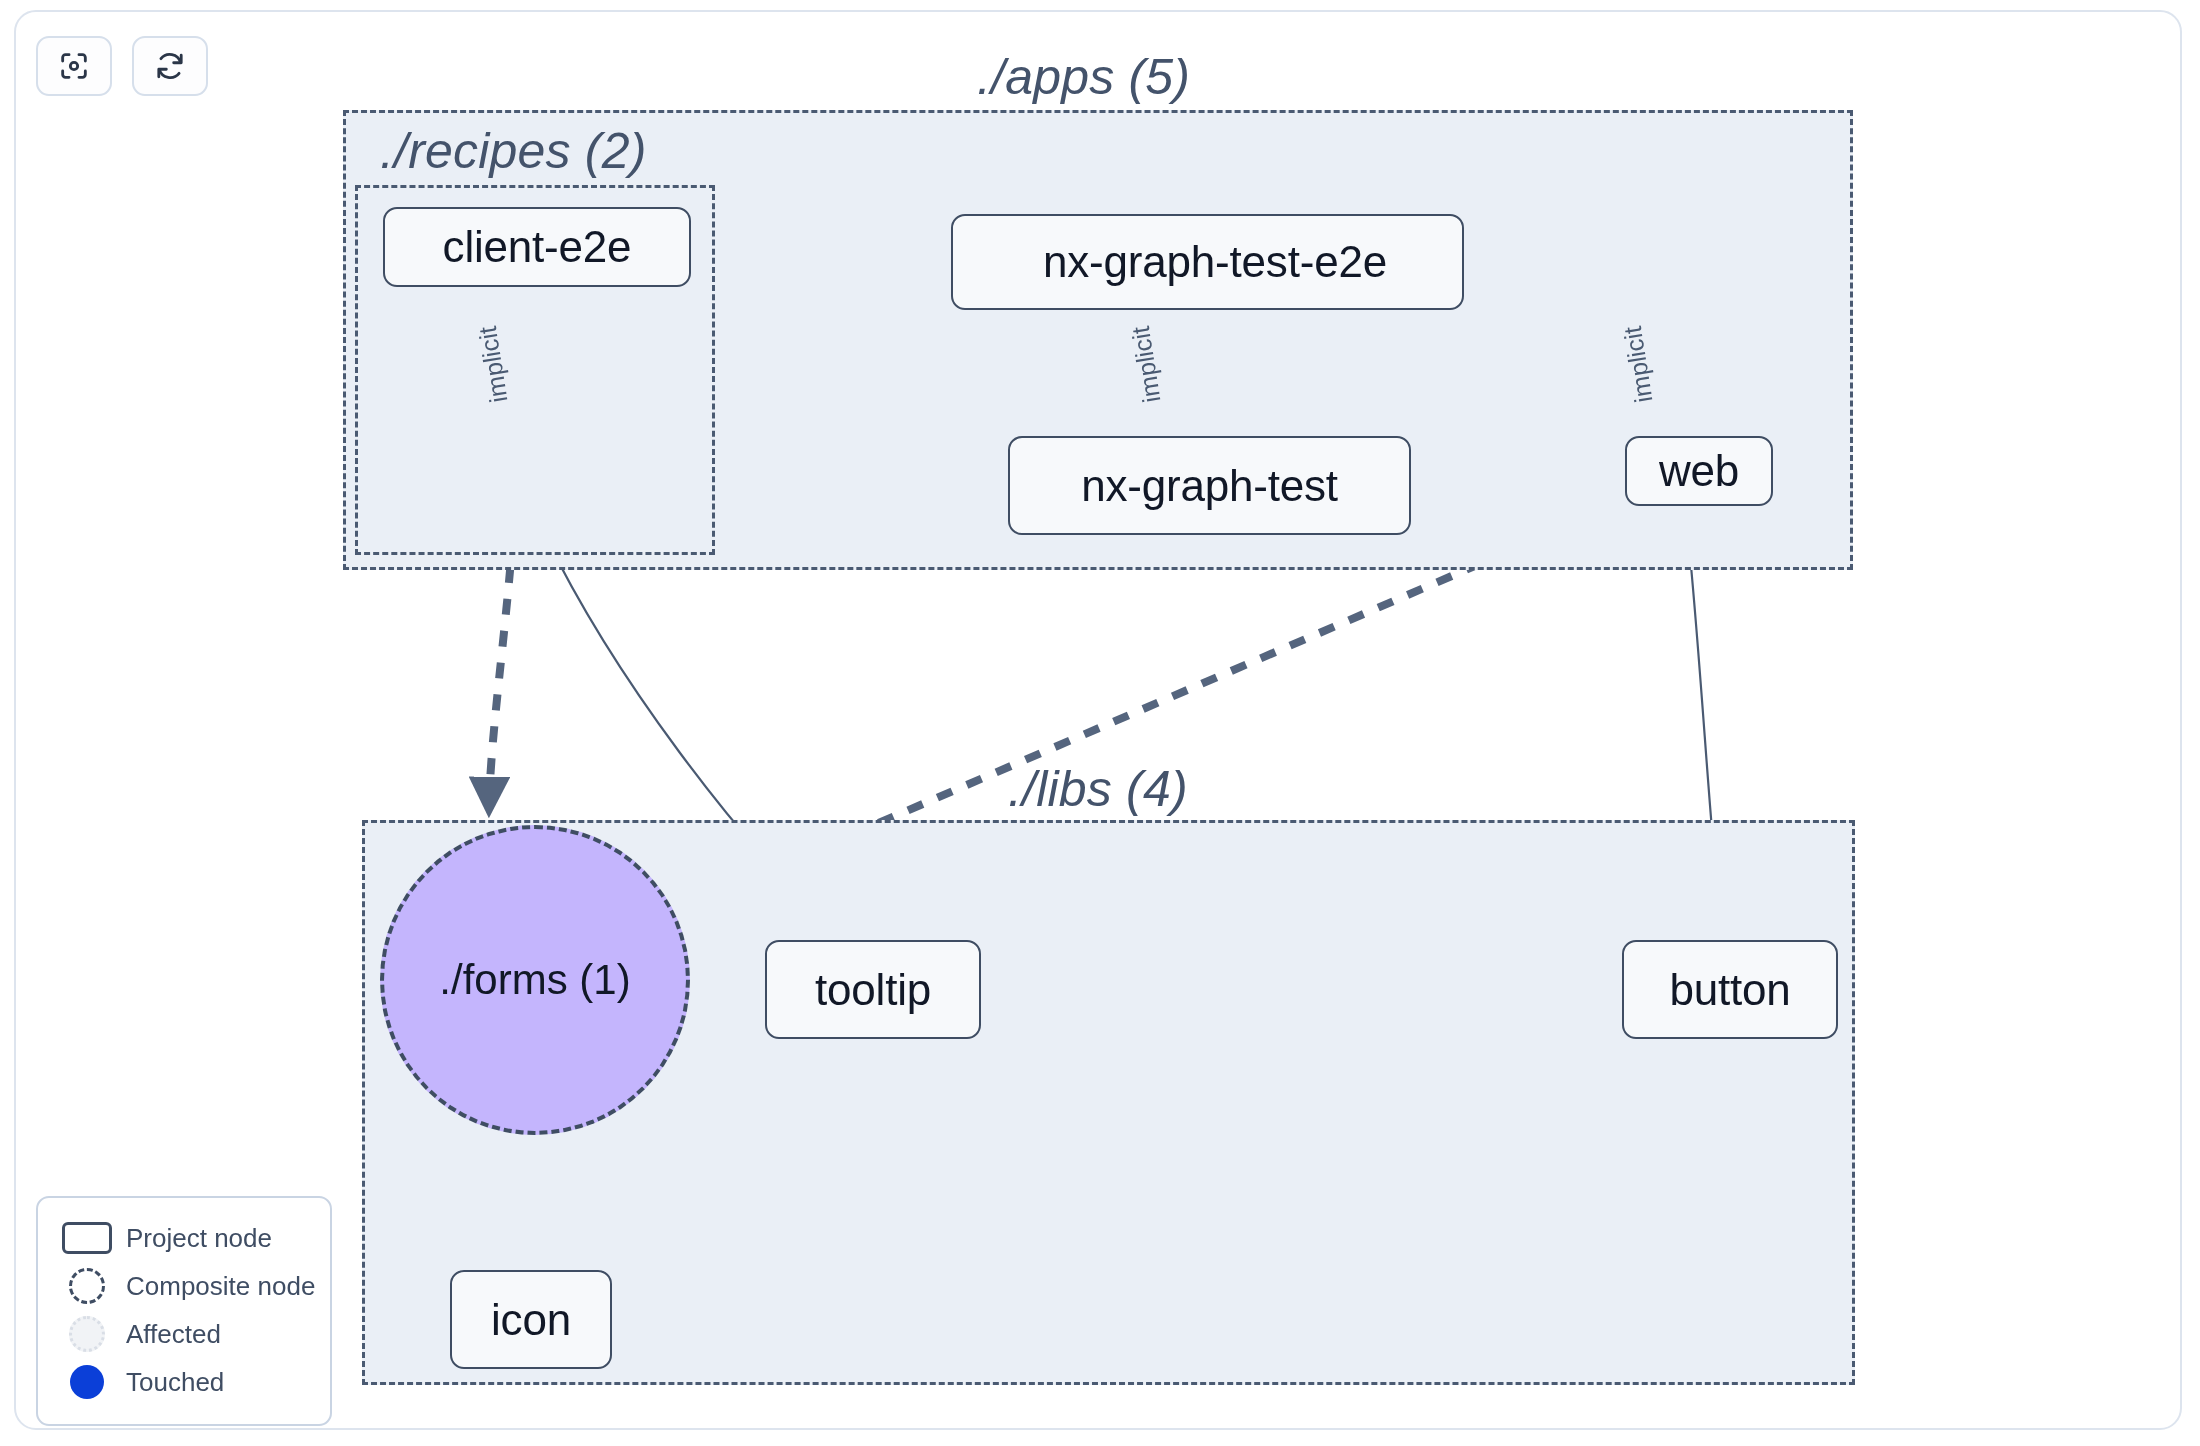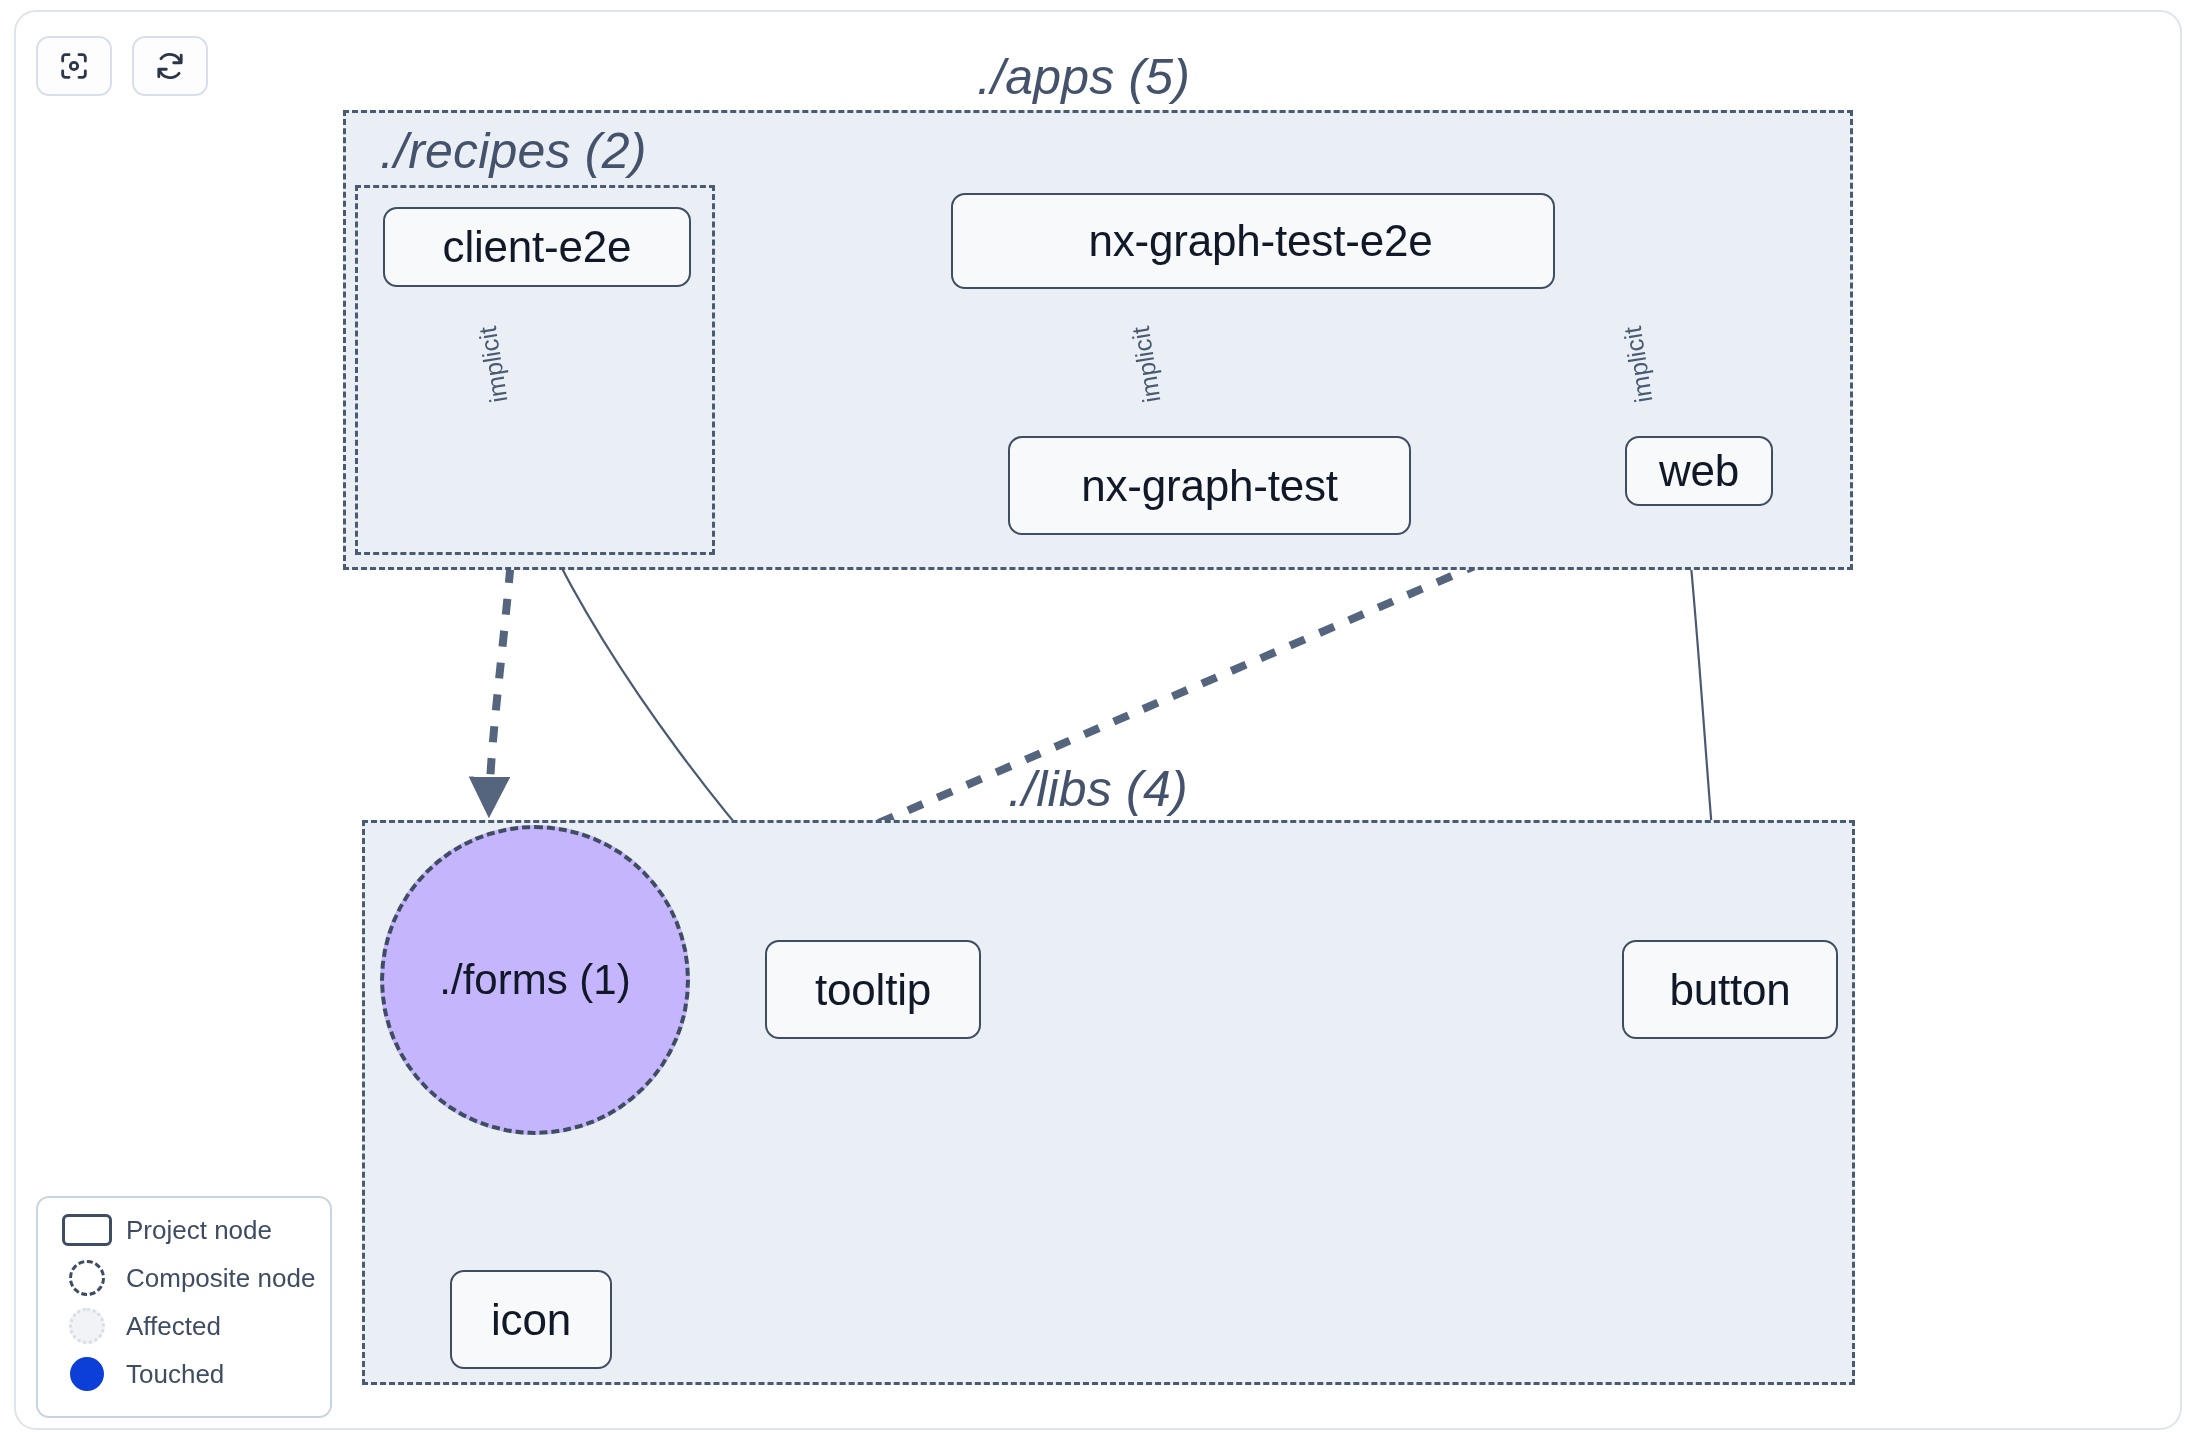--- a/index.html
+++ b/index.html
@@ -260,7 +260,7 @@
 
   <div class="node" style="left:383px; top:207px; width:308px; height:80px;">client-e2e</div>
 
-  <div class="node" style="left:951px; top:193px; width:604px; height:96px;padding-left:15px;">nx-graph-test-e2e</div>
+  <div class="node" style="left:951px; top:214px; width:513px; height:96px;padding-left:15px;">nx-graph-test-e2e</div>
 
 
 

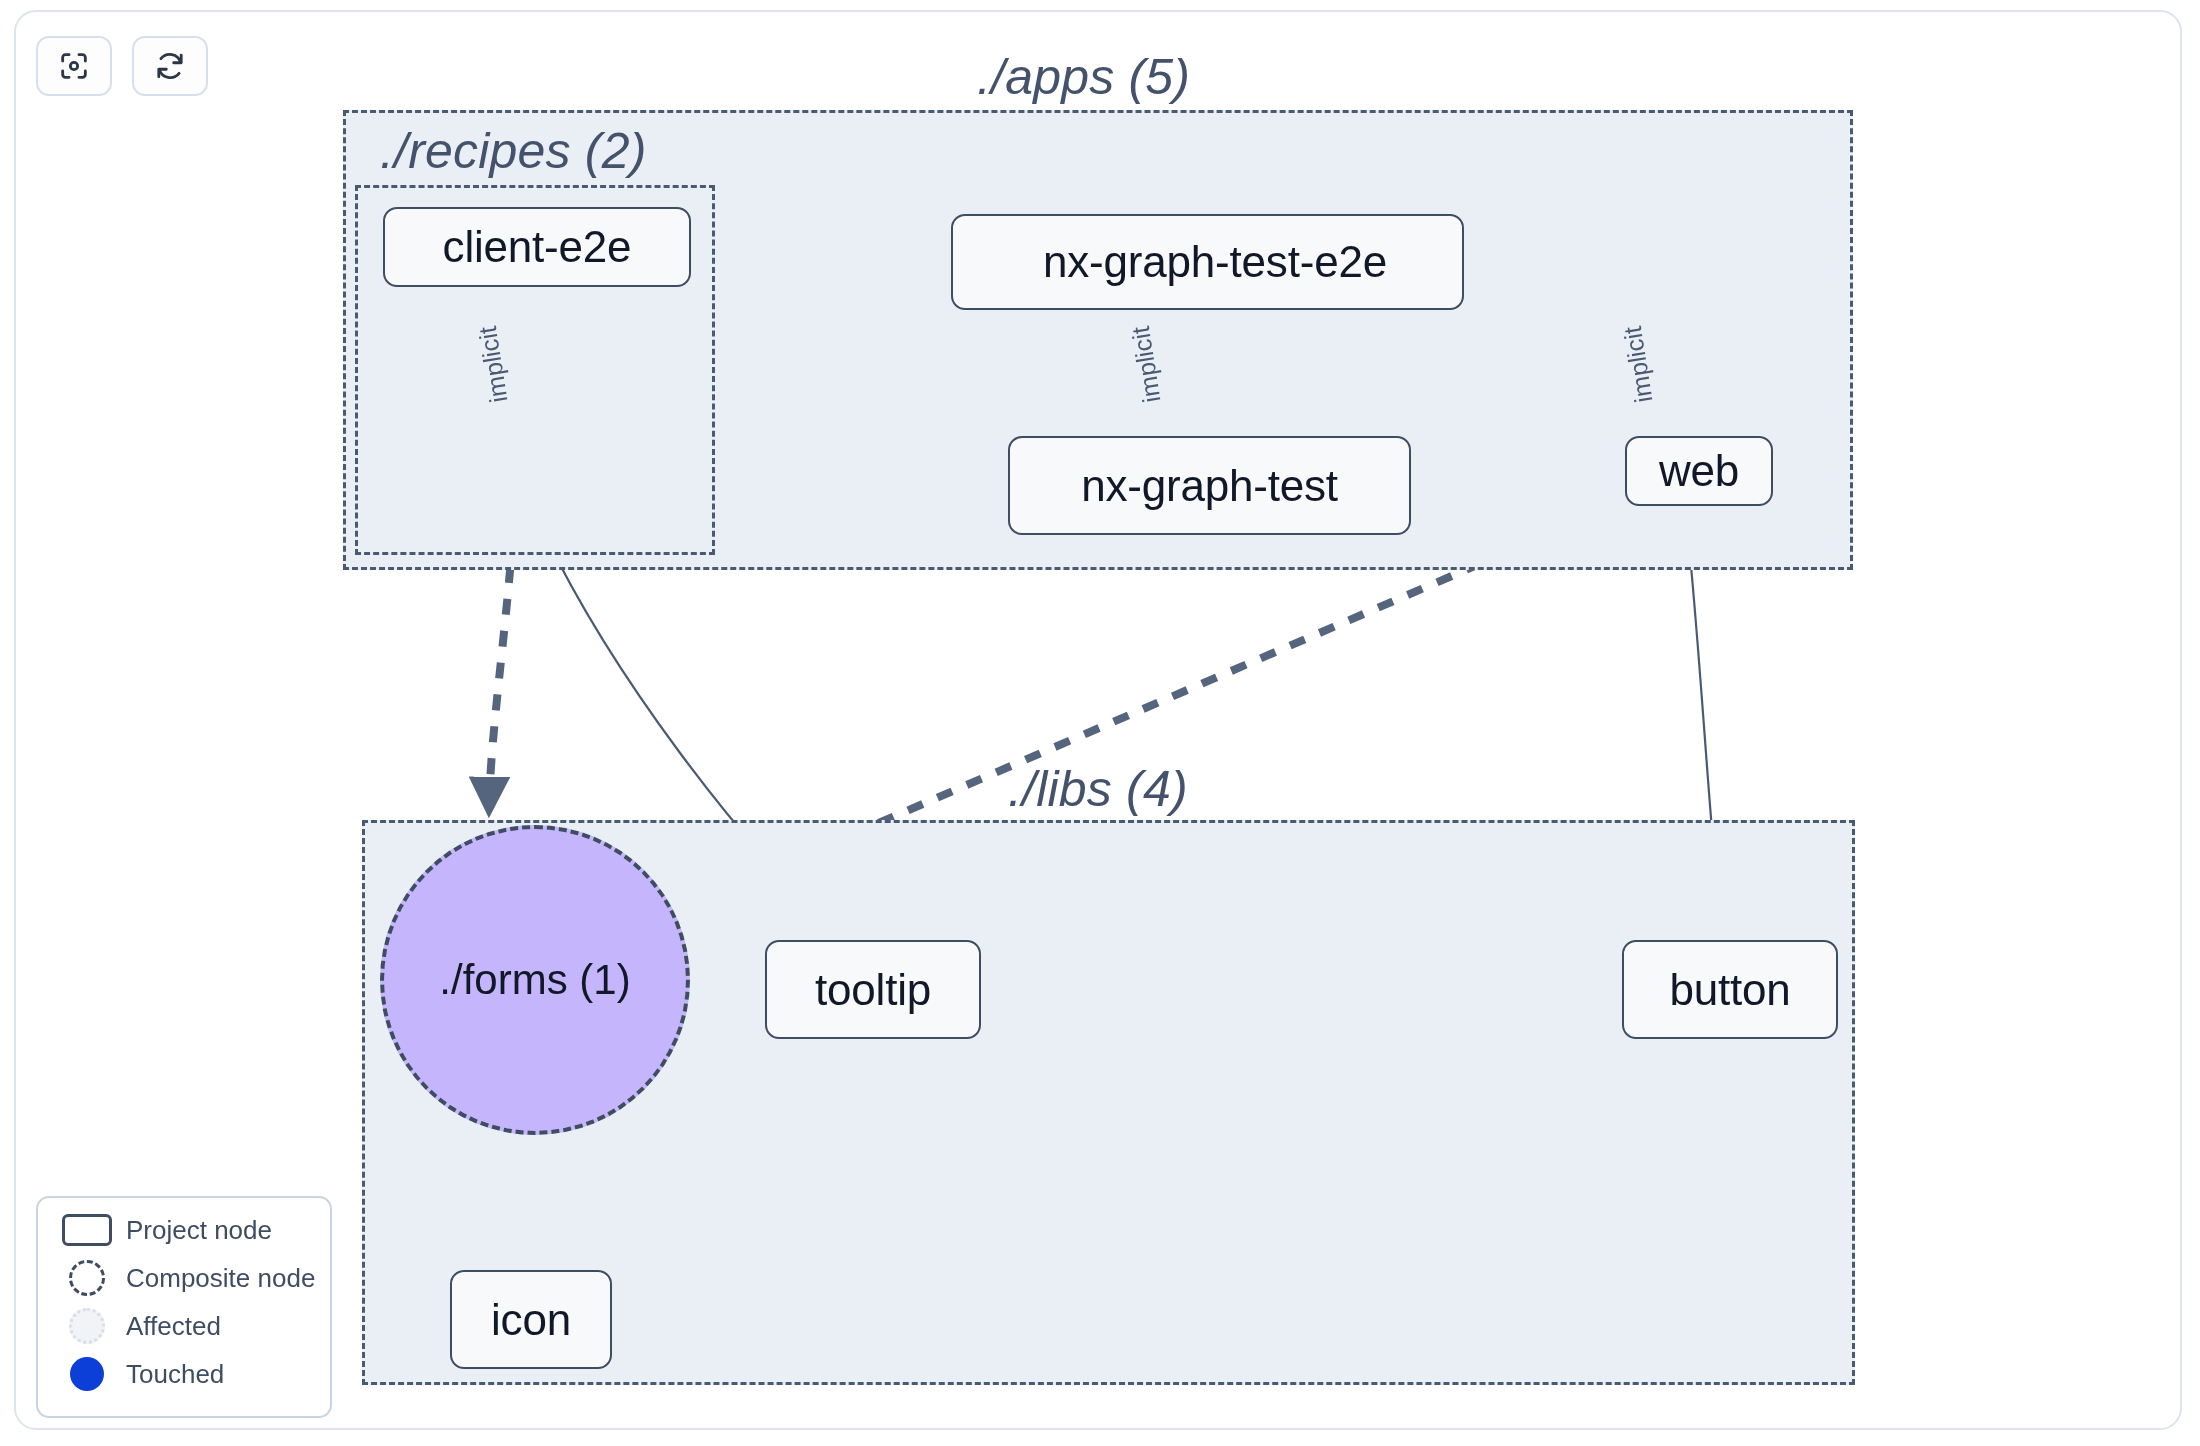--- a/index.html
+++ b/index.html
@@ -133,7 +133,7 @@
     border: 2px solid #c9d4e3;
     border-radius: 13px;
     background: #ffffff;
-    padding: 8px 18px 18px 18px;
+    padding: 16px 18px 18px 18px;
     box-sizing: border-box;
     z-index: 50;
   }

